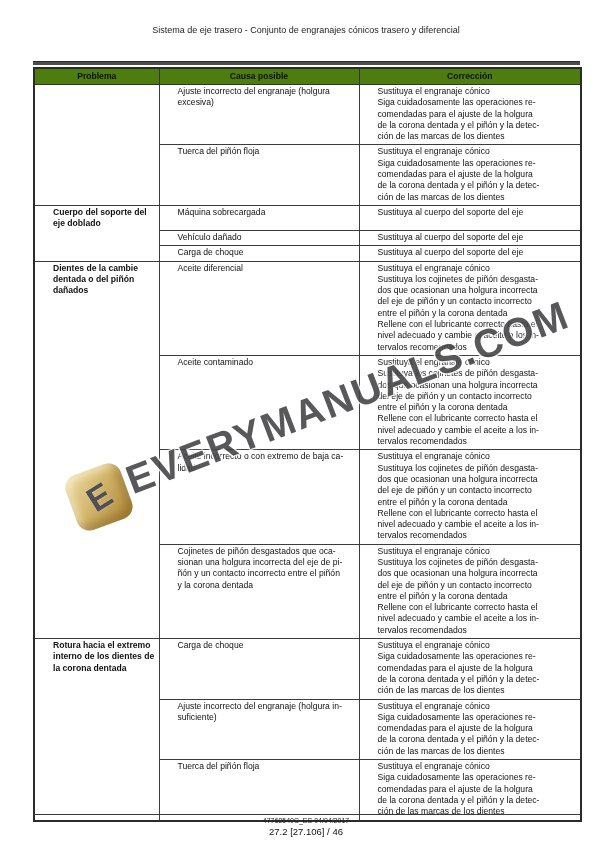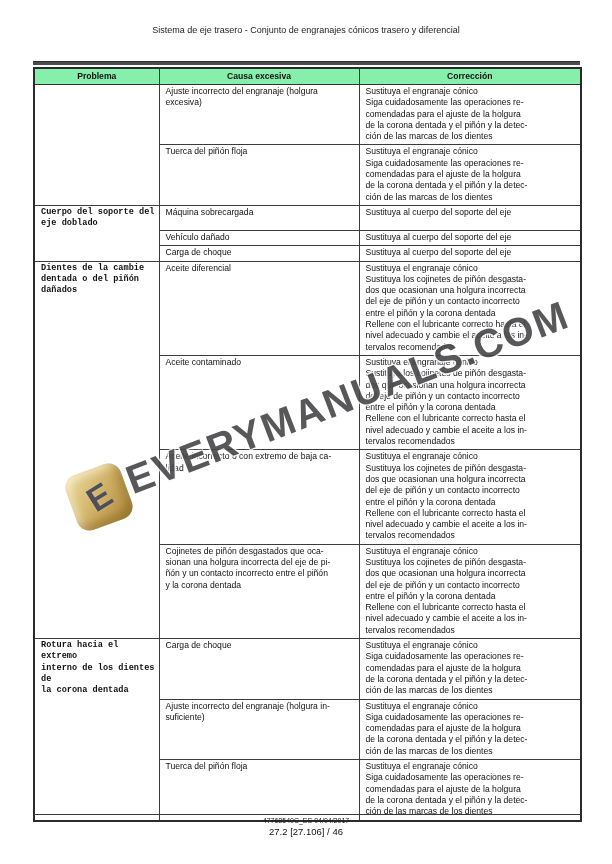--- a/index.html
+++ b/index.html
@@ -23,7 +23,7 @@
   }
   .trouble th {
     border:1px solid #333; font-size:8.6px; font-weight:bold;
-    text-align:center; padding:2px 2px; line-height:11px; background:#86efac;
+    text-align:center; padding:2px 2px; line-height:11px; background:#4d7c0f;
   }
   .trouble td {
     border:1px solid #3c3c3c; vertical-align:top;

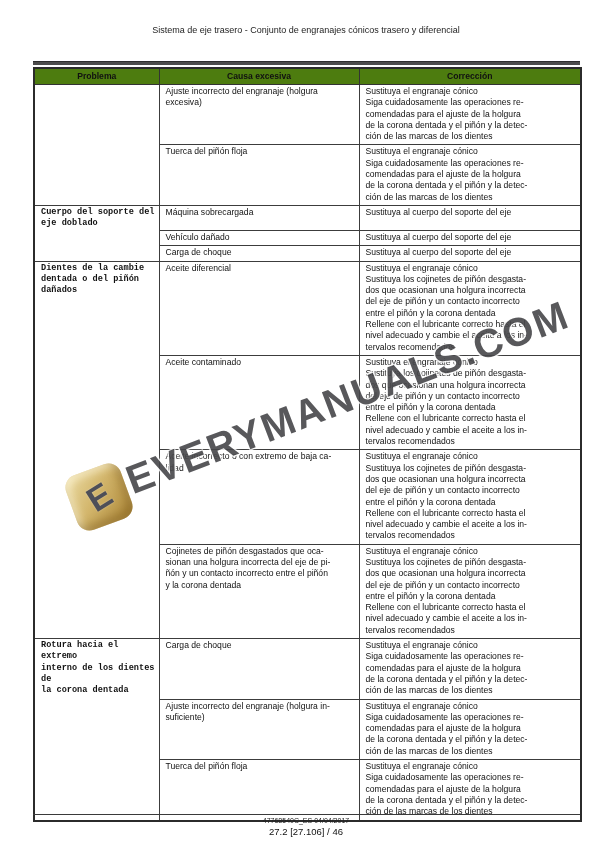--- a/index.html
+++ b/index.html
@@ -82,7 +82,7 @@
     <thead>
       <tr>
         <th>Problema</th>
-        <th>Causa excesiva</th>
+        <th>Causa posible</th>
         <th>Corrección</th>
       </tr>
     </thead>

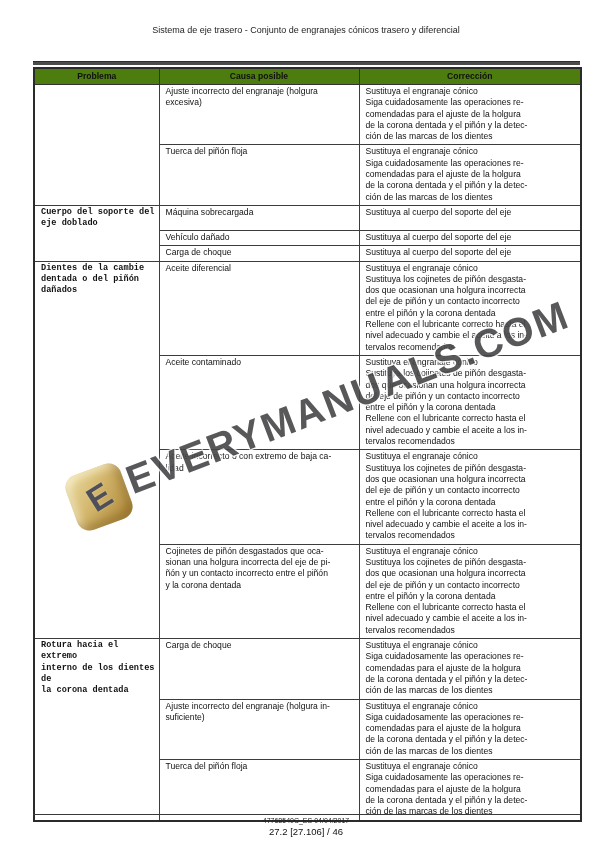--- a/index.html
+++ b/index.html
@@ -27,7 +27,7 @@
   }
   .trouble td {
     border:1px solid #3c3c3c; vertical-align:top;
-    font-size:8.6px; line-height:11.3px; padding:1px 3px 2px 6px;
+    font-size:8.6px; line-height:11.3px; padding:1px 3px 2px 18px;
     white-space:pre-line; word-wrap:break-word;
   }
   .trouble td.problema { font-weight:bold;font-family:Liberation Mono, monospace; }

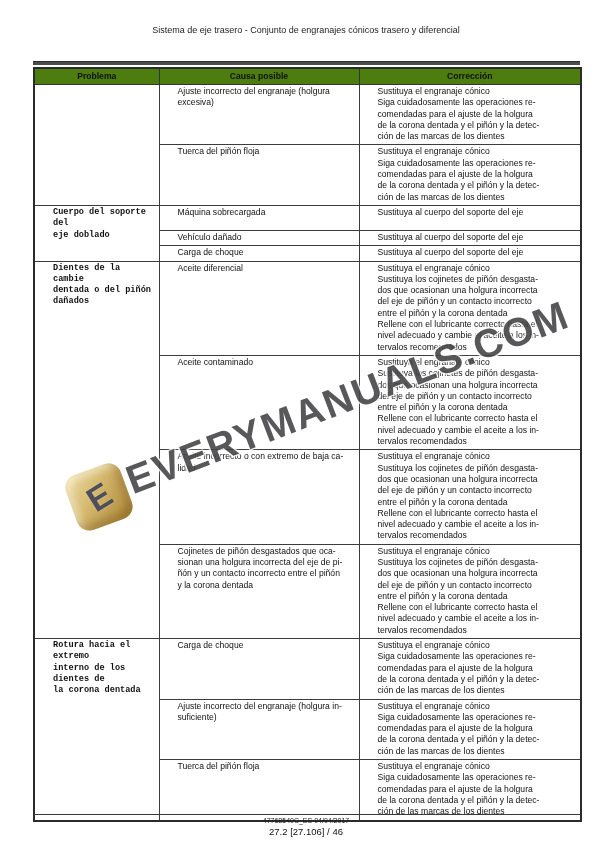--- a/index.html
+++ b/index.html
@@ -30,7 +30,7 @@
     font-size:8.6px; line-height:11.3px; padding:1px 3px 2px 18px;
     white-space:pre-line; word-wrap:break-word;
   }
-  .trouble td.problema { font-weight:bold;font-family:Liberation Mono, monospace; }
+  .trouble td.problema { font-weight:bold; }
   .trouble tr.gfirst { height:25px; }
   
   .wm-logo {

